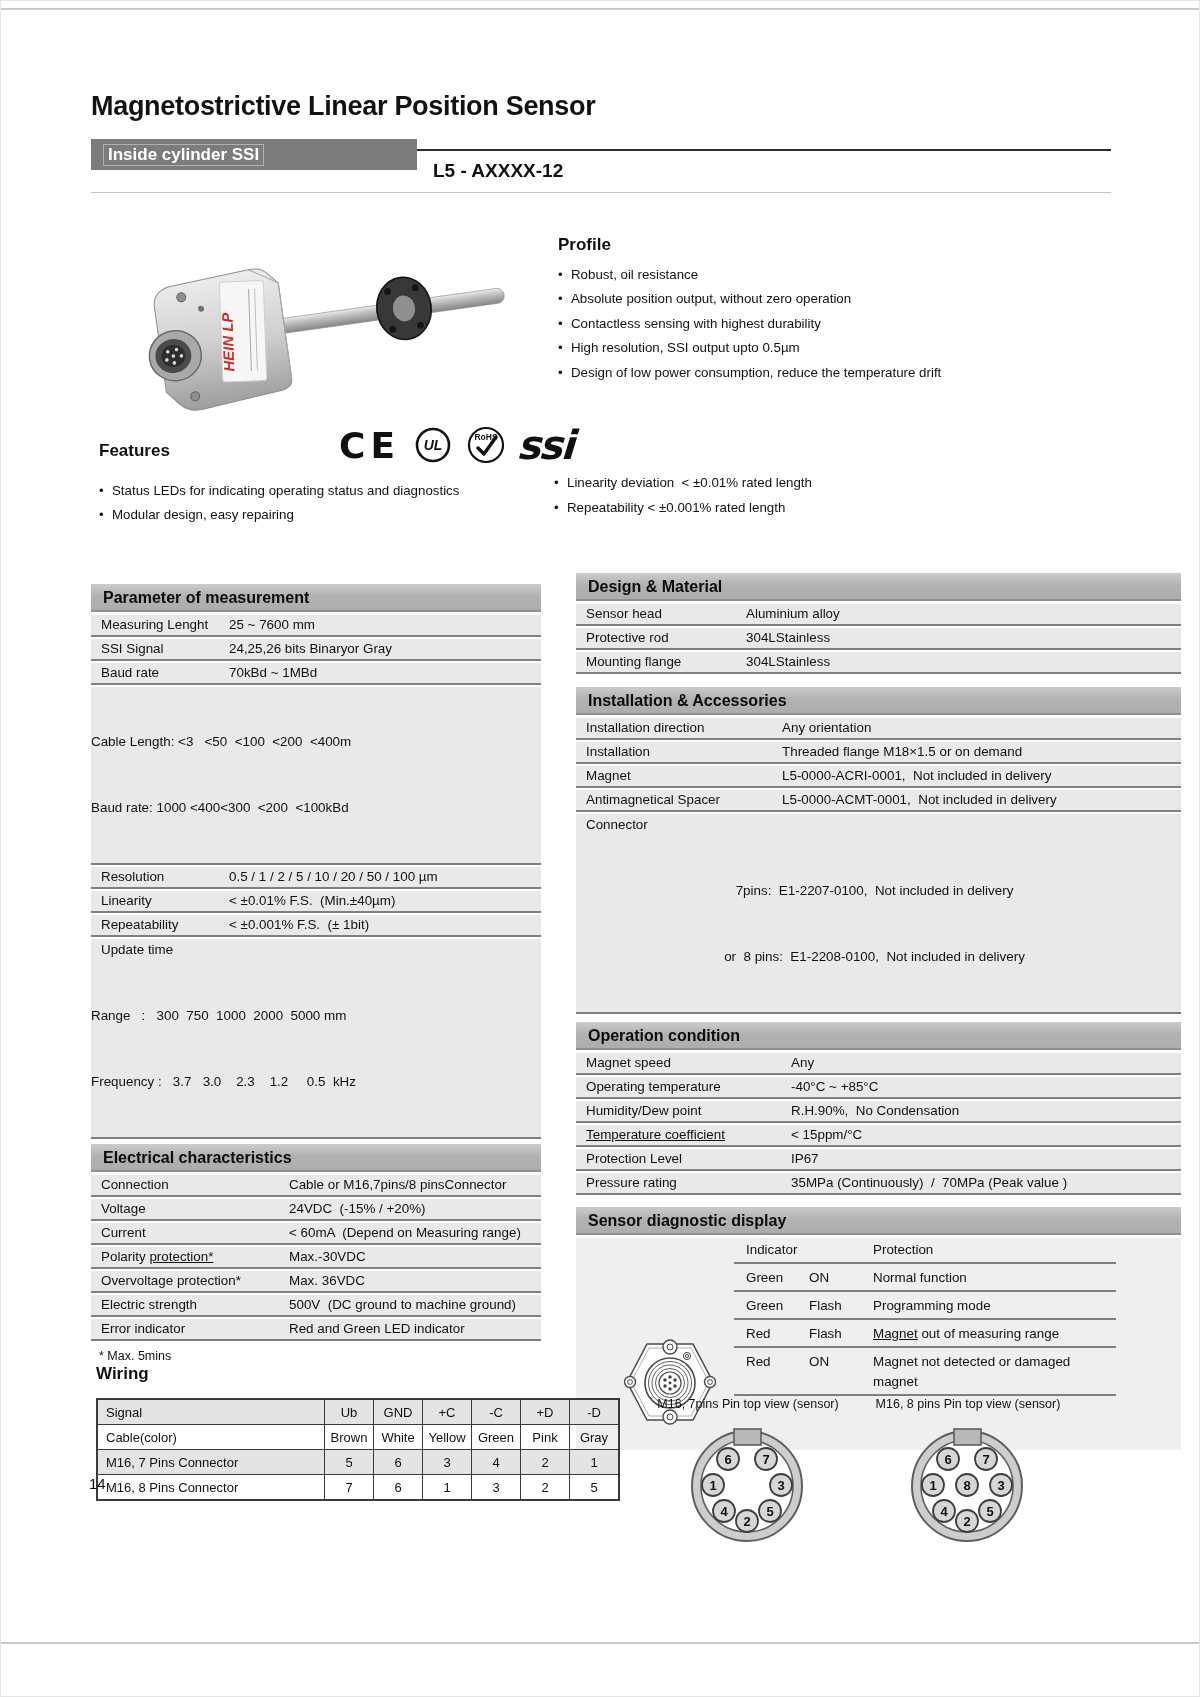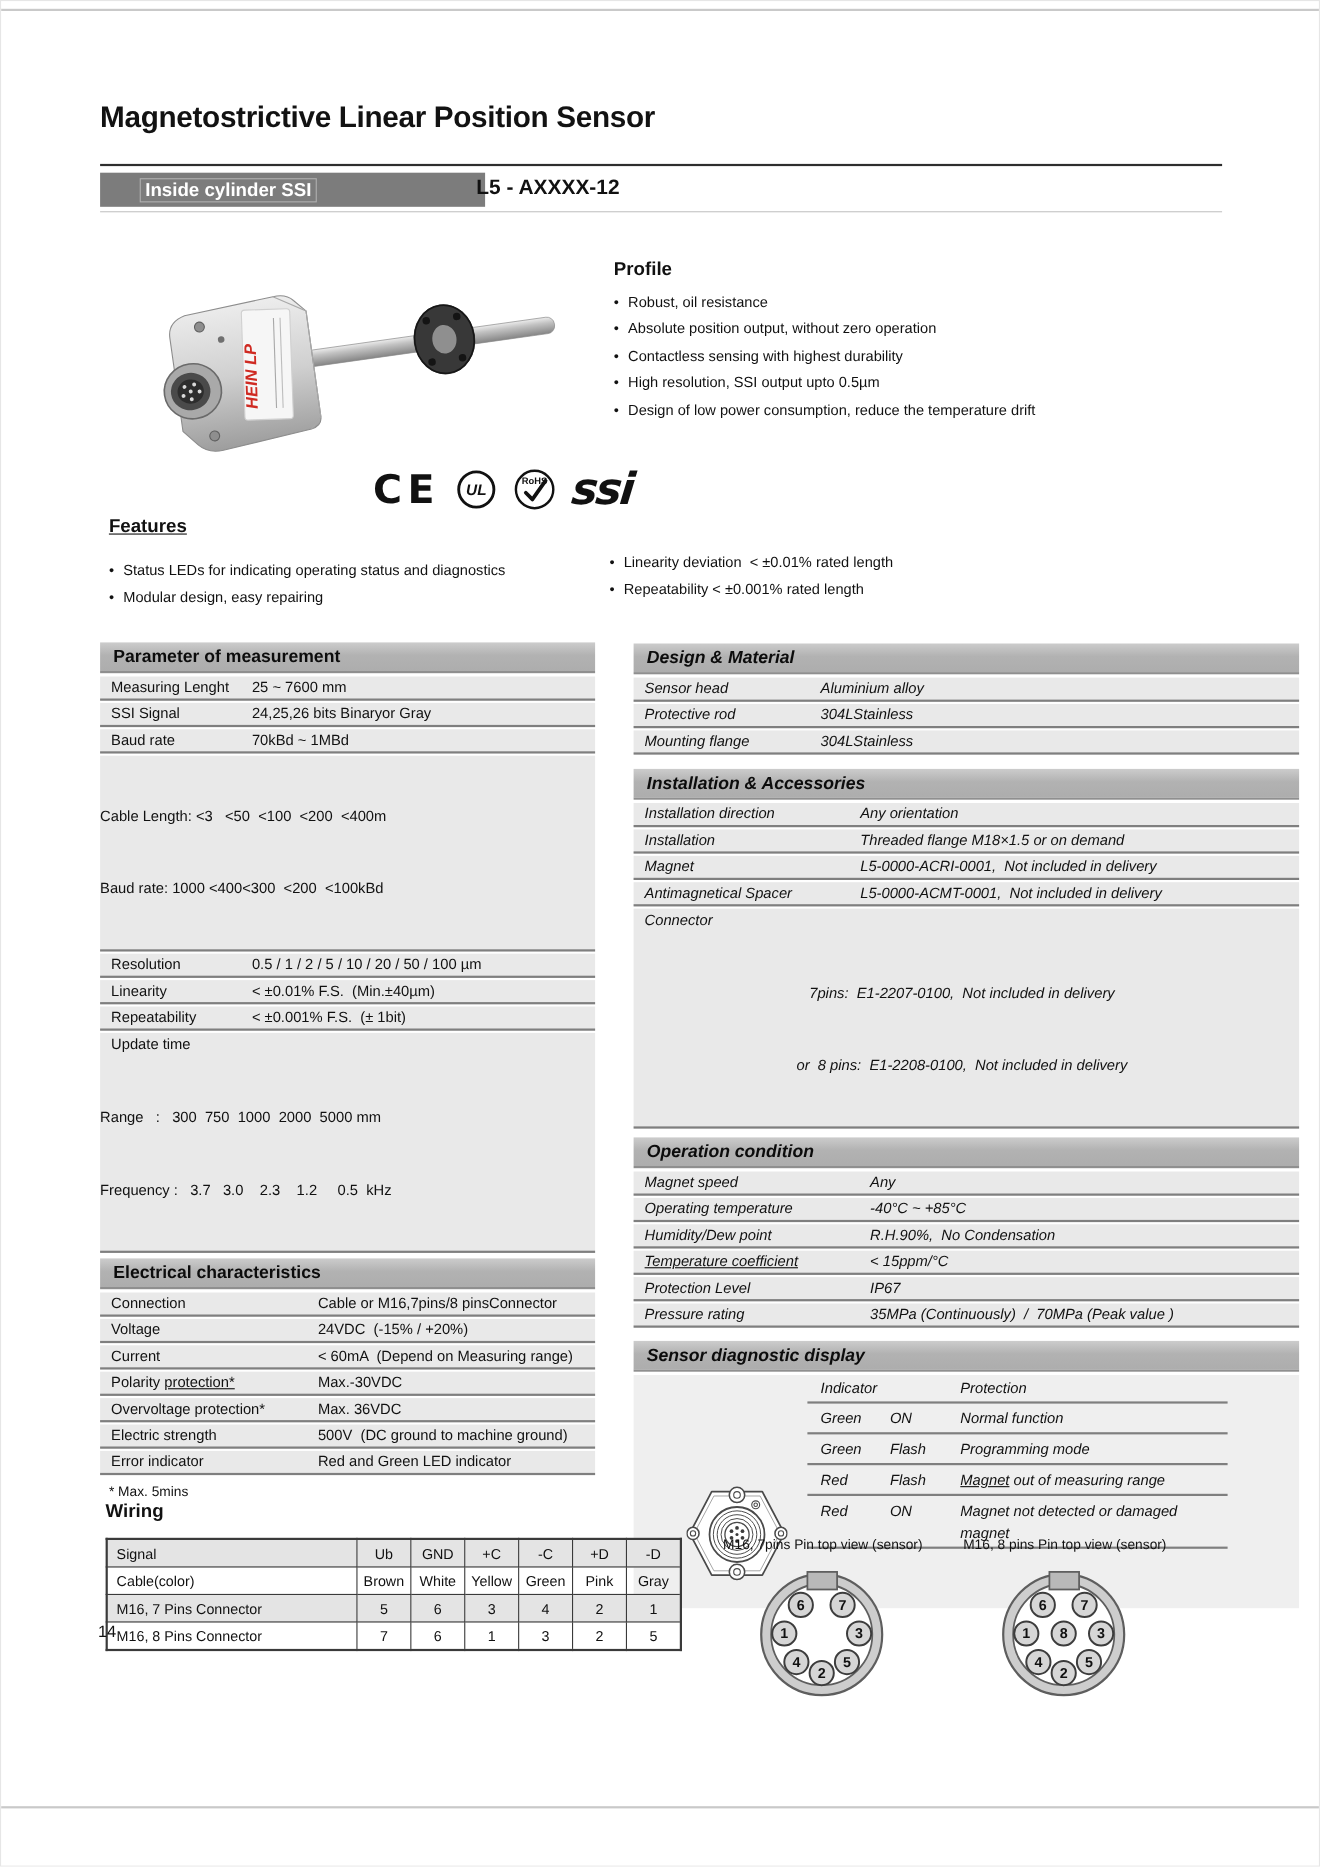--- a/index.html
+++ b/index.html
@@ -13,7 +13,7 @@
   
   .title { position:absolute; left:90px; top:90px; font-size:27px; font-weight:bold; letter-spacing:-0.3px; color:#121212; }
   .title-rule { position:absolute; left:90px; top:148px; width:1020px; height:2px; background:#2e2e2e; }
-  .badge-bar { position:absolute; left:90px; top:156px; width:326px; height:31px; background:#7c7c7c; display:flex; align-items:center;padding-left:24px; }
+  .badge-bar { position:absolute; left:90px; top:138px; width:326px; height:31px; background:#7c7c7c; display:flex; align-items:center; }
   .badge-bar span { color:#fff; font-weight:bold; font-size:17px; margin-left:12px; border:1px solid rgba(255,255,255,.4); padding:0 4px; }
   .model { position:absolute; left:432px; top:154px; height:31px; line-height:31px; font-size:19px; font-weight:bold; }
   .sub-rule { position:absolute; left:90px; top:191px; width:1020px; height:1px; background:#c4c4c4; }

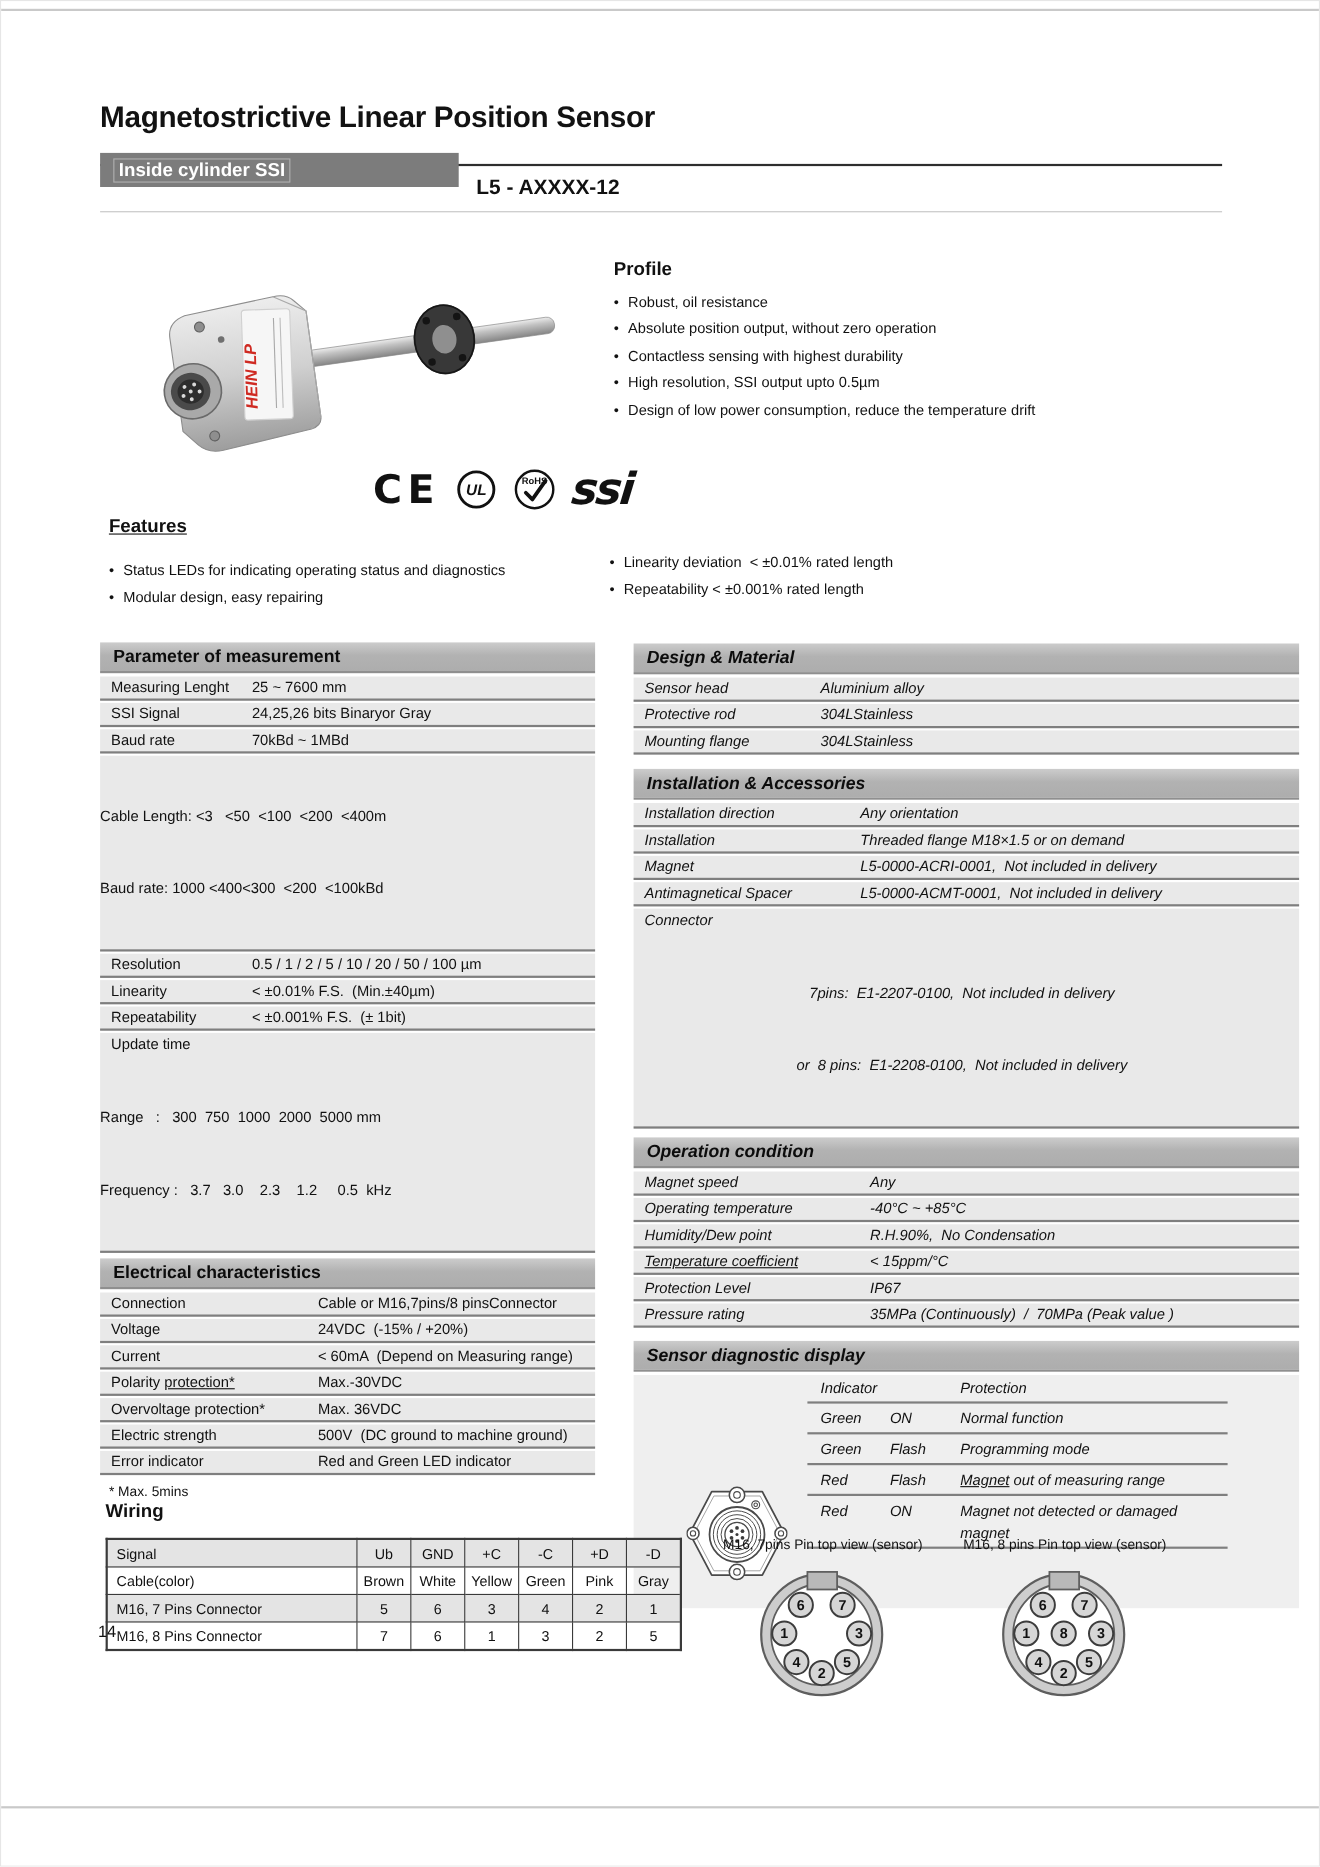--- a/index.html
+++ b/index.html
@@ -24,7 +24,7 @@
   .profile .sec-heading { margin-bottom:8px; }
   .blt { position:relative; padding-left:13px; font-size:13.3px; line-height:24.4px; white-space:pre-wrap; }
   .blt::before { content:"•"; position:absolute; left:0; }
-  .features { position:absolute; left:98px; top:468px; width:1012px;text-decoration:underline; }
+  .features { position:absolute; left:98px; top:440px; width:1012px; }
   .feat-left { position:absolute; left:0; top:38px; }
   .feat-left .blt { line-height:23.5px; }
   .feat-right { position:absolute; left:455px; top:30px; }

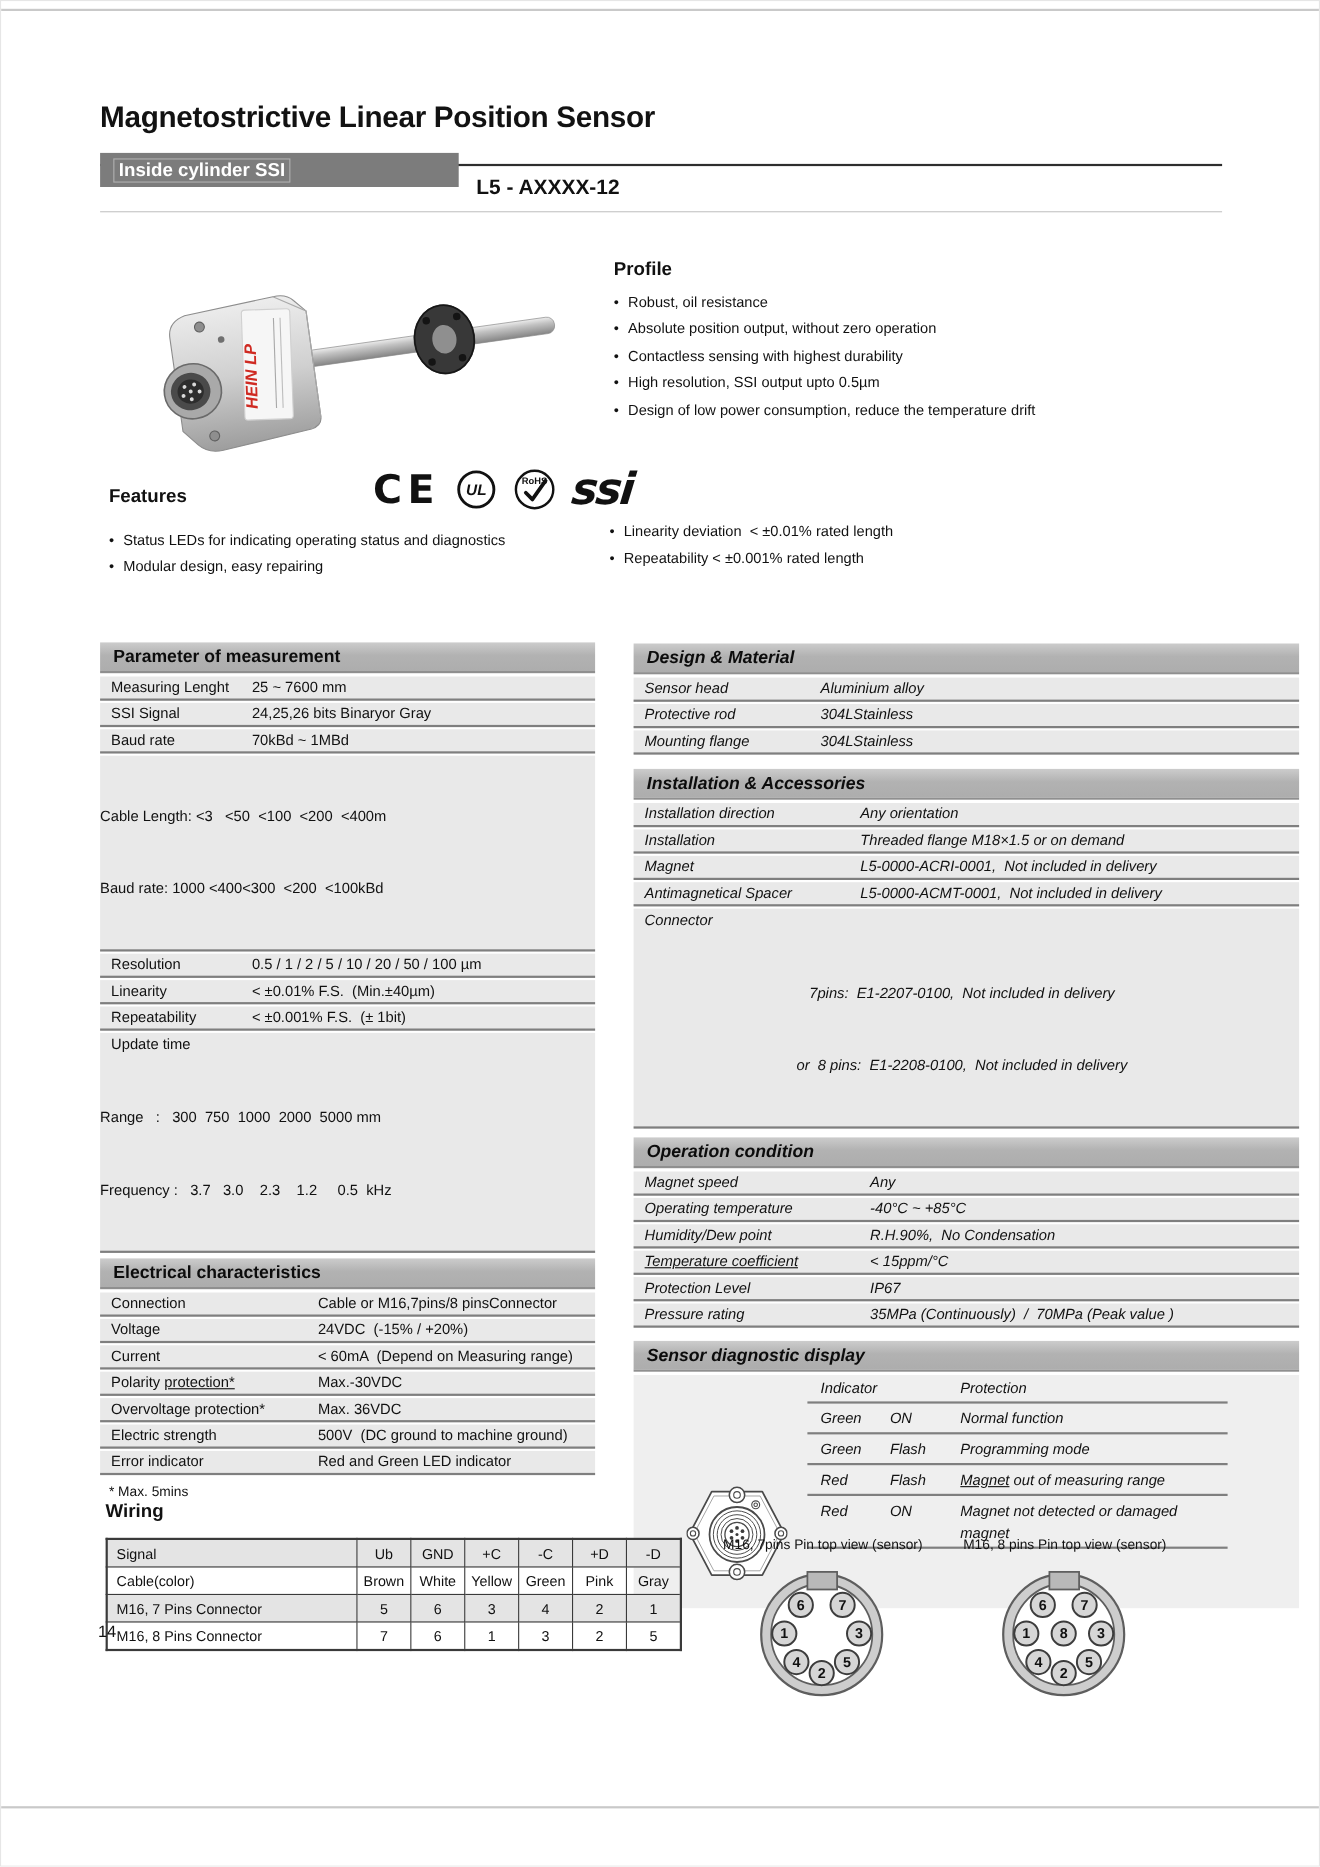--- a/index.html
+++ b/index.html
@@ -37,7 +37,7 @@
 
   
   .col-left  { position:absolute; left:90px;  top:583px; width:450px; }
-  .col-right { position:absolute; left:575px; top:584px; width:605px;font-style:italic; }
+  .col-right { position:absolute; left:575px; top:572px; width:605px; }
   .hd { height:28px; line-height:28px; box-sizing:border-box; padding-left:12px;
         background:linear-gradient(180deg,#cccccc 0%,#b2b2b2 45%,#adadad 100%);
         border-bottom:2px solid #8f8f8f; font-weight:bold; font-size:16px; color:#0c0c0c; margin-bottom:3px; }

